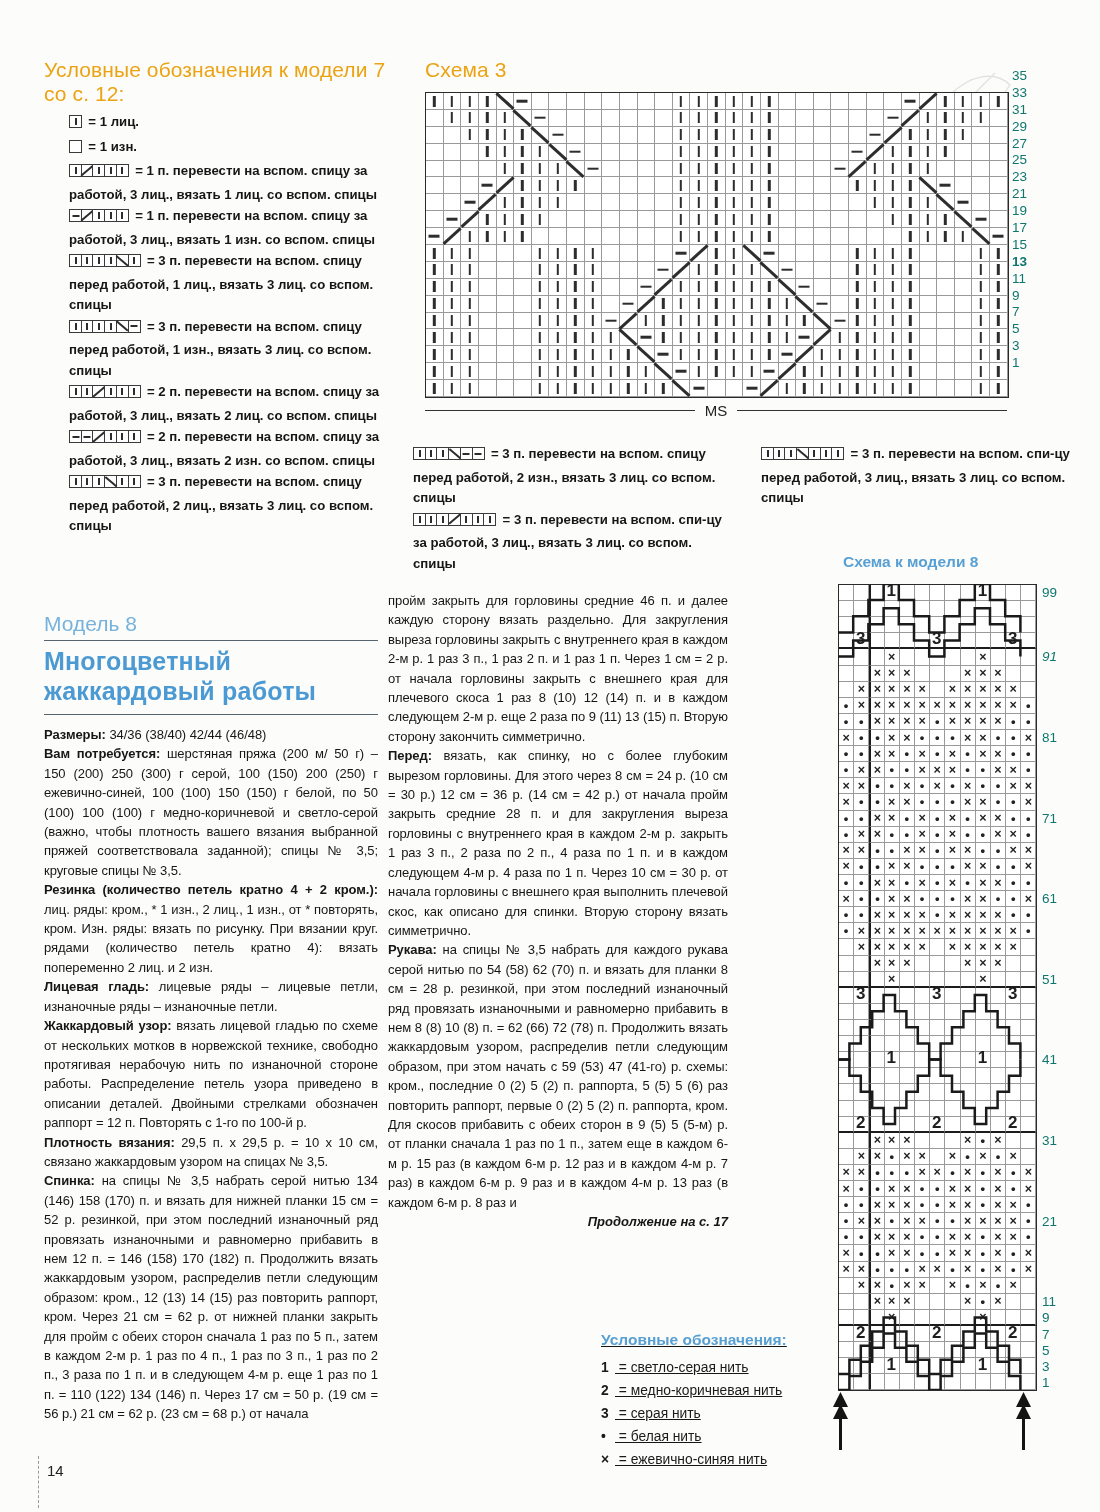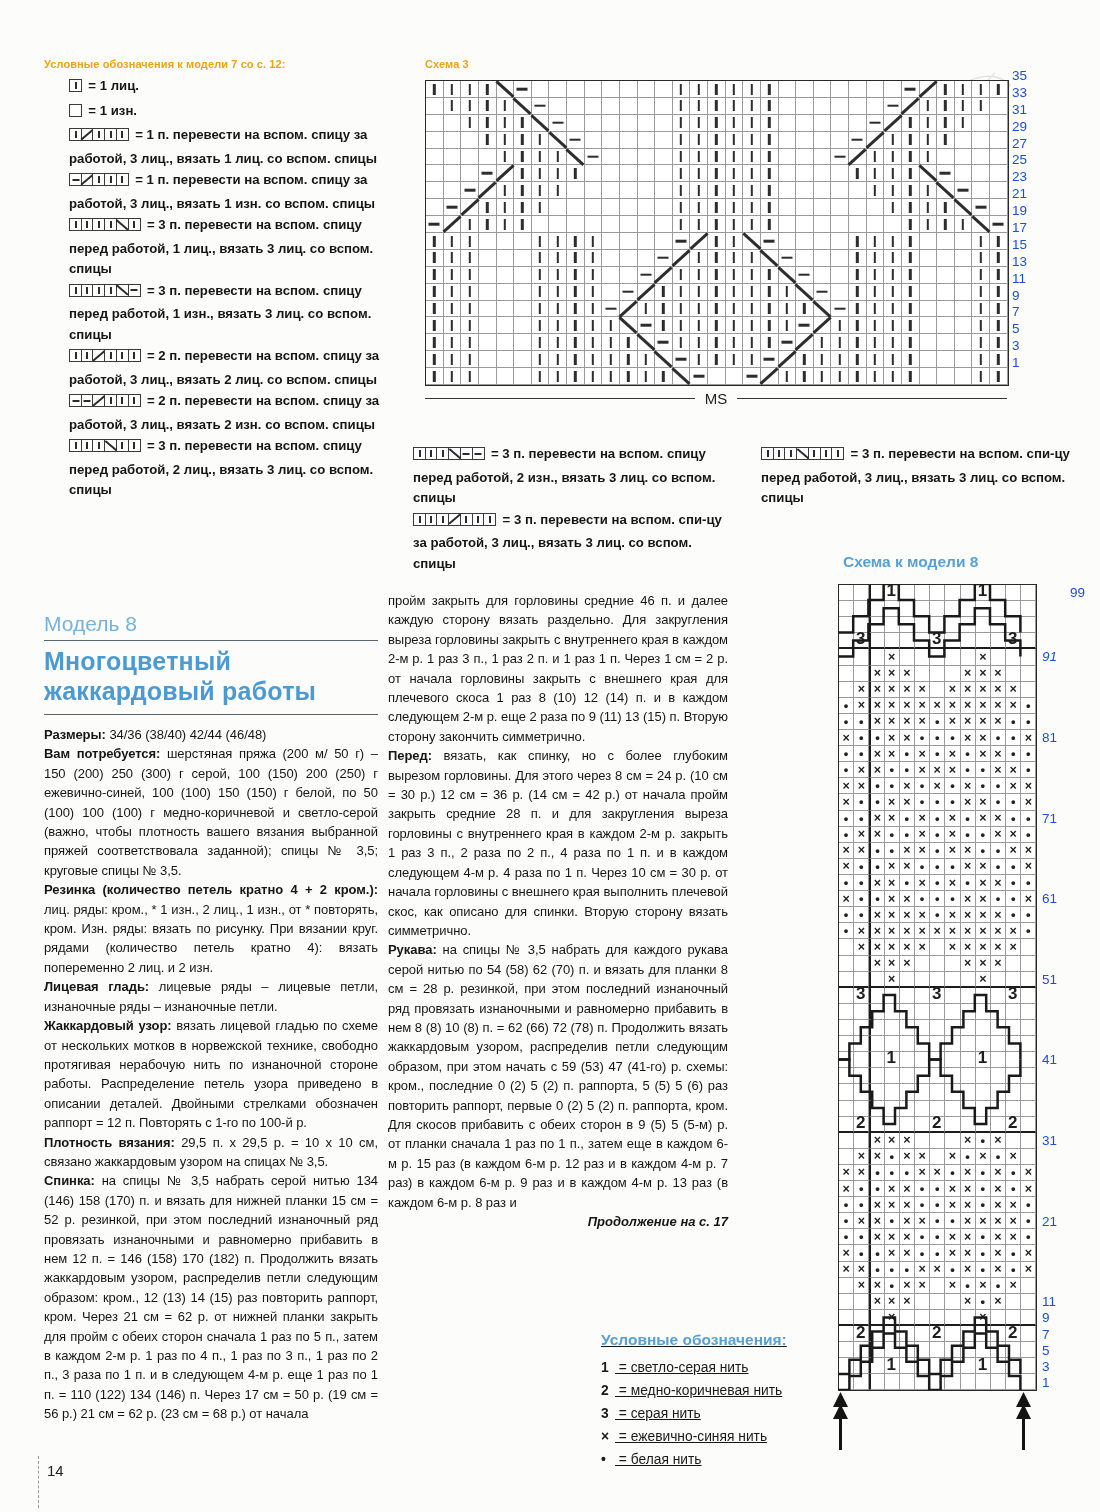--- a/index.html
+++ b/index.html
@@ -6,7 +6,7 @@
   .page{position:relative;width:1100px;height:1512px;background:#fcfcfa;margin:0 auto;overflow:hidden;
         font-family:"Liberation Sans", sans-serif;color:#161616;}
   .abs{position:absolute;}
-  .h-orange{color:#eca313;font-weight:700;font-size:11px;letter-spacing:.1px;}
+  .h-orange{color:#eca313;font-weight:400;font-size:21px;letter-spacing:.1px;}
   .h-blue{color:#58a0d4;font-weight:700;font-size:15.5px;}
   .model-label{color:#77b2dd;font-size:21px;font-weight:400;}
   .rule{border:none;border-top:1.6px solid #55646e;margin:4px 0 6px 0;}

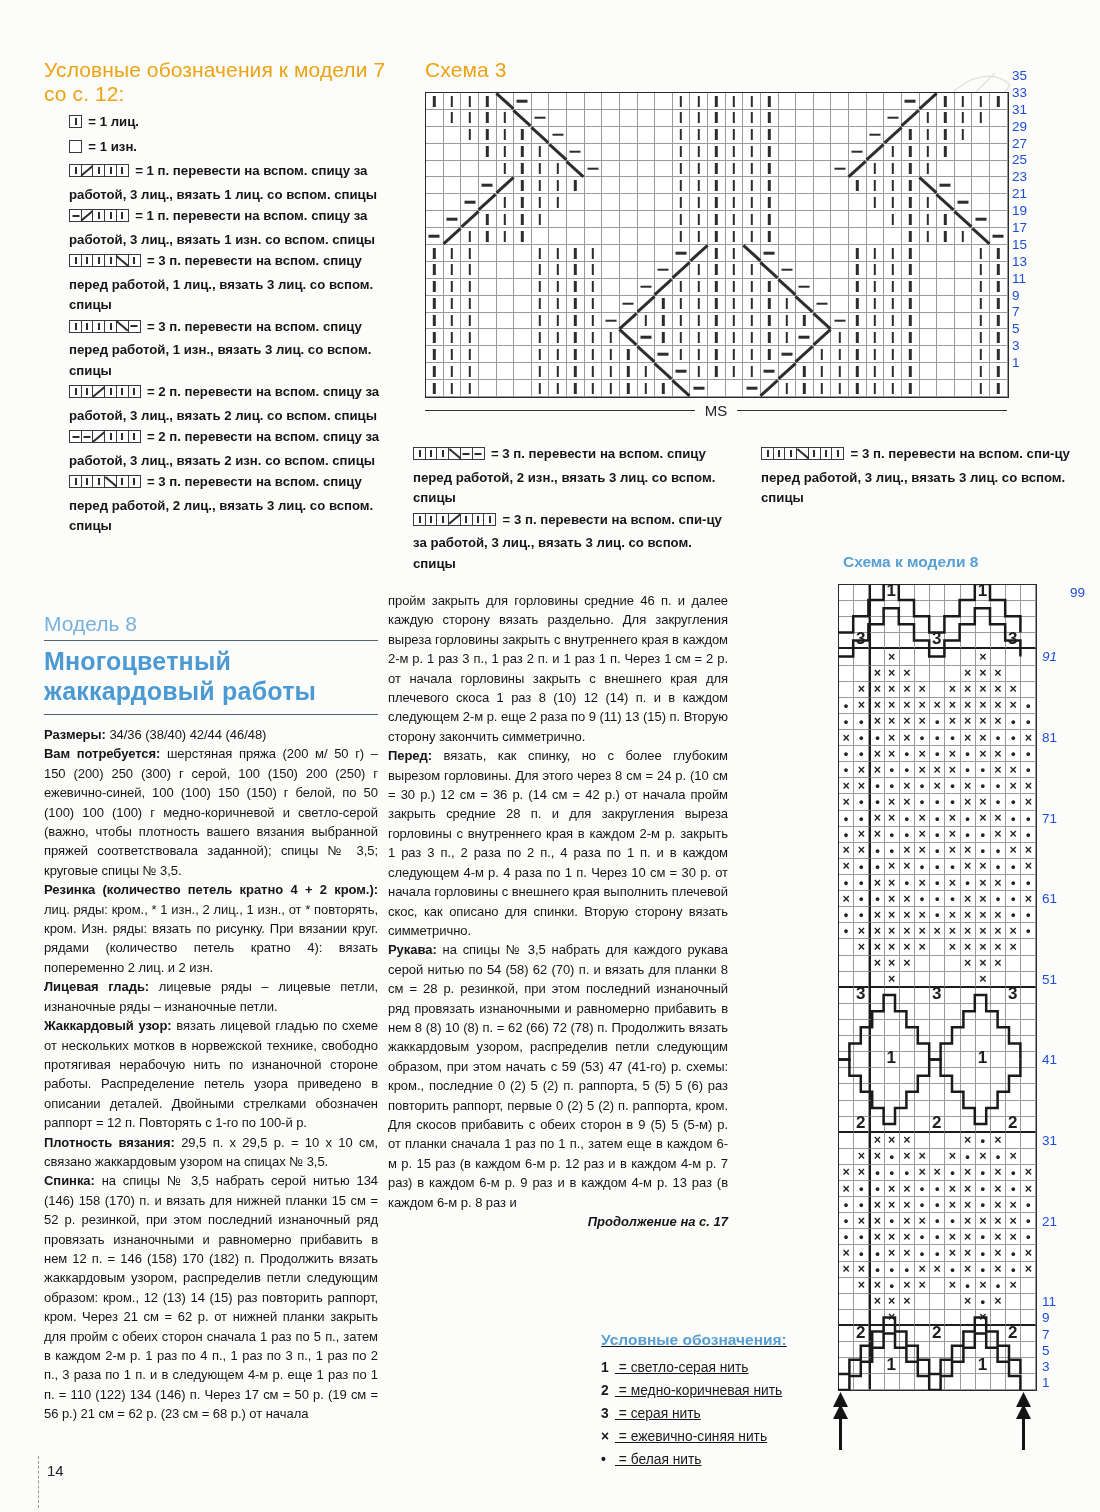--- a/index.html
+++ b/index.html
@@ -37,7 +37,7 @@
   .s8cell.dot{font-size:13px;}
   .s8cell.bl{border-left:2px solid #1c1c1c;}
   .s8row-heavy{border-bottom:2px solid #1c1c1c !important;}
-  .rowlab{position:absolute;font-size:13.5px;color:#1d4ed8;white-space:nowrap;}
+  .rowlab{position:absolute;font-size:13.5px;color:#0f766e;white-space:nowrap;}
   .biglab{position:absolute;font-size:17px;font-weight:700;color:#1e1e1e;text-align:center;z-index:5;}
   .ms-row{display:flex;align-items:center;gap:10px;font-size:15px;color:#222;font-weight:400;}
   .ms-row .line{flex:1;border-top:1.6px solid #333;}

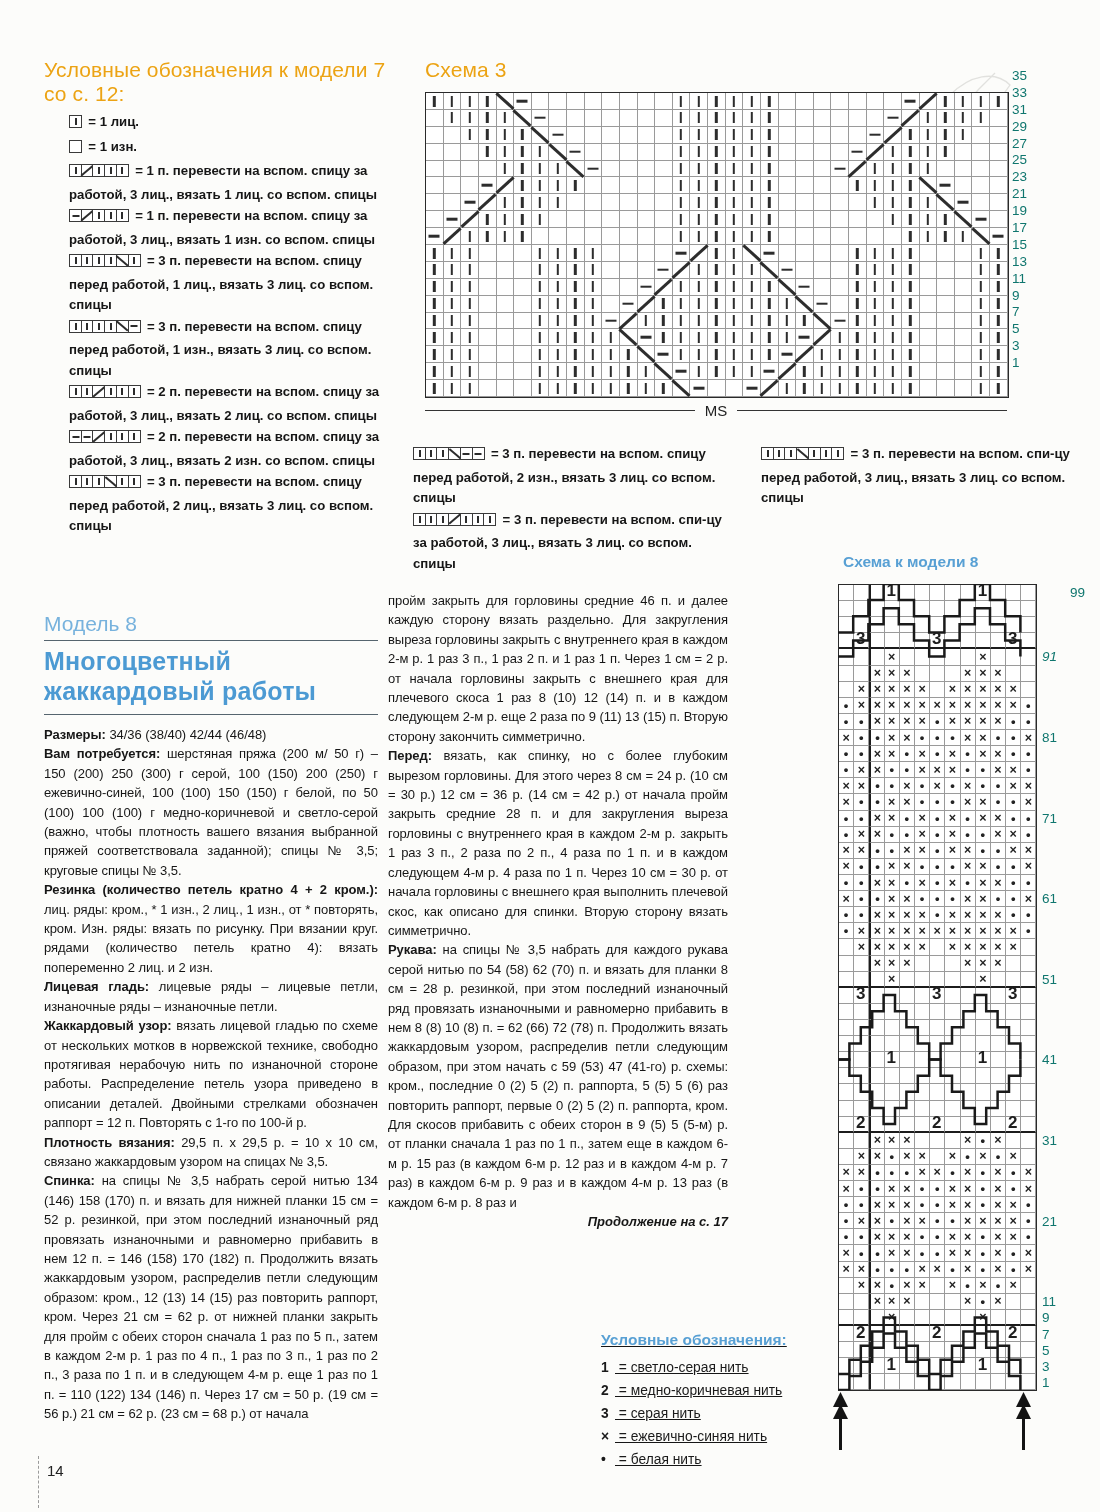--- a/index.html
+++ b/index.html
@@ -1460,7 +1460,7 @@
       <div class="rowlab" style="position: relative; height: 16.9px; line-height: 16.9px;">19</div>
       <div class="rowlab" style="position: relative; height: 16.9px; line-height: 16.9px;">17</div>
       <div class="rowlab" style="position: relative; height: 16.9px; line-height: 16.9px;">15</div>
-      <div class="rowlab" style="position: relative; height: 16.9px; line-height: 16.9px;">13</div>
+      <div class="rowlab" style="position: relative; height: 16.9px; line-height: 16.9px; font-weight: bold;">13</div>
       <div class="rowlab" style="position: relative; height: 16.9px; line-height: 16.9px;">11</div>
       <div class="rowlab" style="position: relative; height: 16.9px; line-height: 16.9px;">9</div>
       <div class="rowlab" style="position: relative; height: 16.9px; line-height: 16.9px;">7</div>

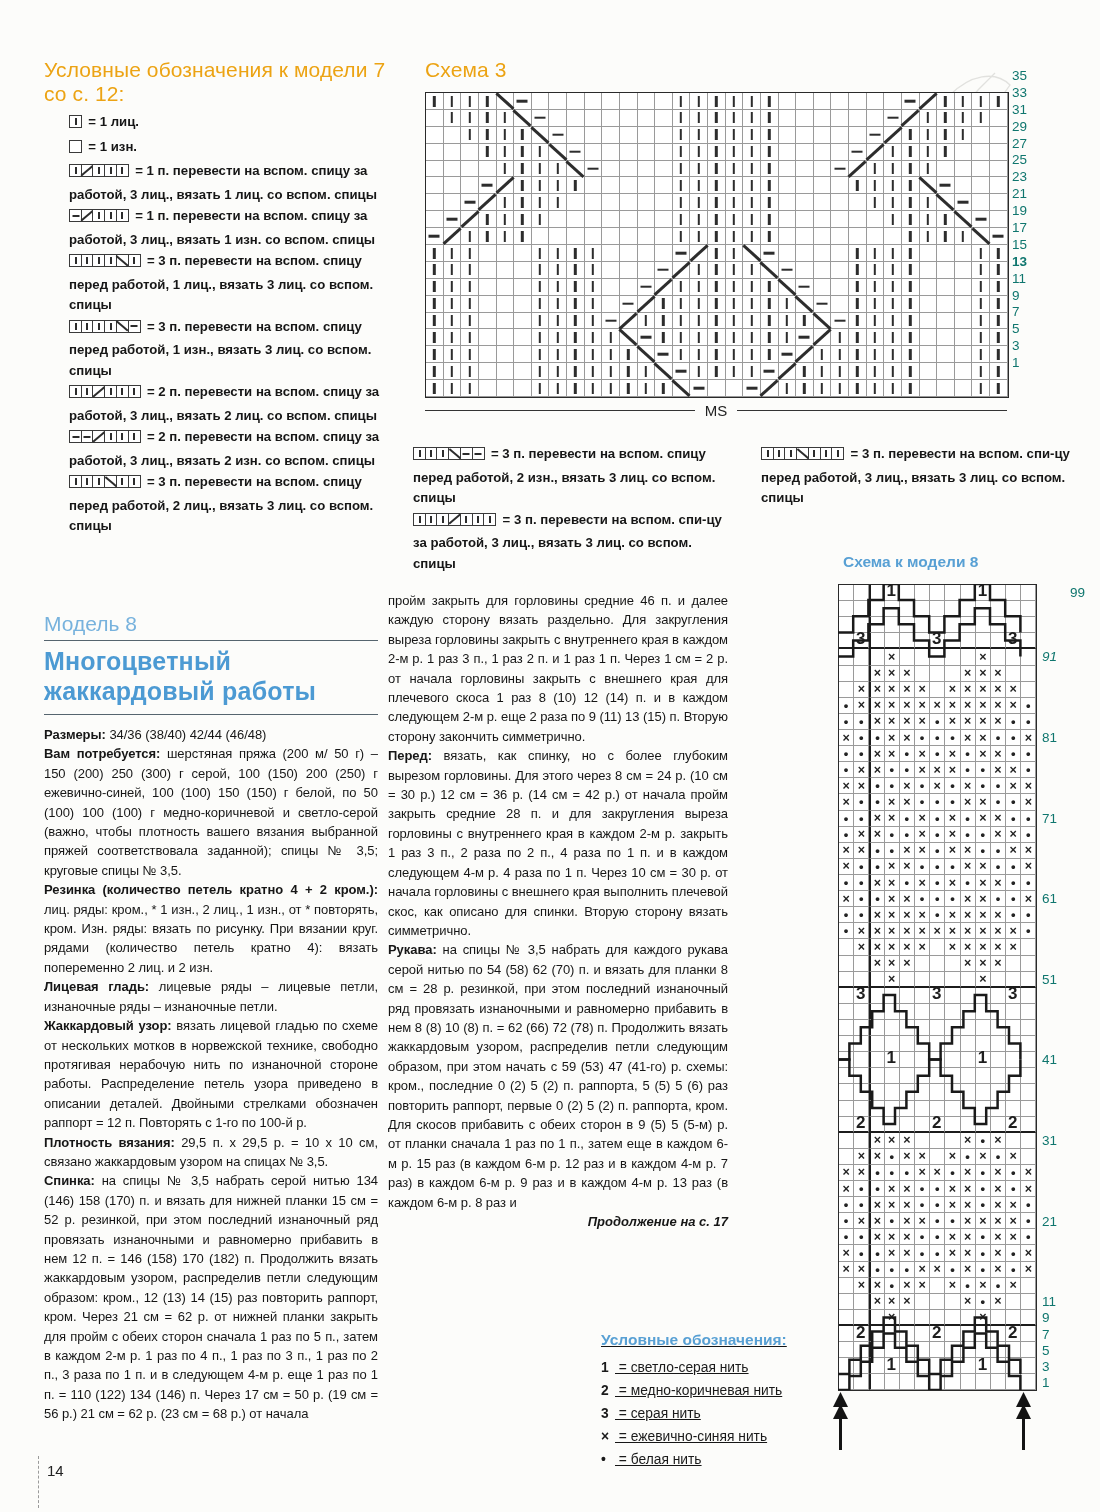--- a/index.html
+++ b/index.html
@@ -2189,7 +2189,7 @@
       </div>
   </div>
   <div id="schema8-labels" class="abs" style="left:1042px;top:584px;">
-      <div class="rowlab" style="left: 0px; top: 1px; margin-left: 28px;">99</div>
+      <div class="rowlab" style="left: 0px; top: 1px;">99</div>
       <div class="rowlab" style="left: 0px; top: 65.48px; font-style: italic;">91</div>
       <div class="rowlab" style="left: 0px; top: 146.08px;">81</div>
       <div class="rowlab" style="left: 0px; top: 226.68px;">71</div>

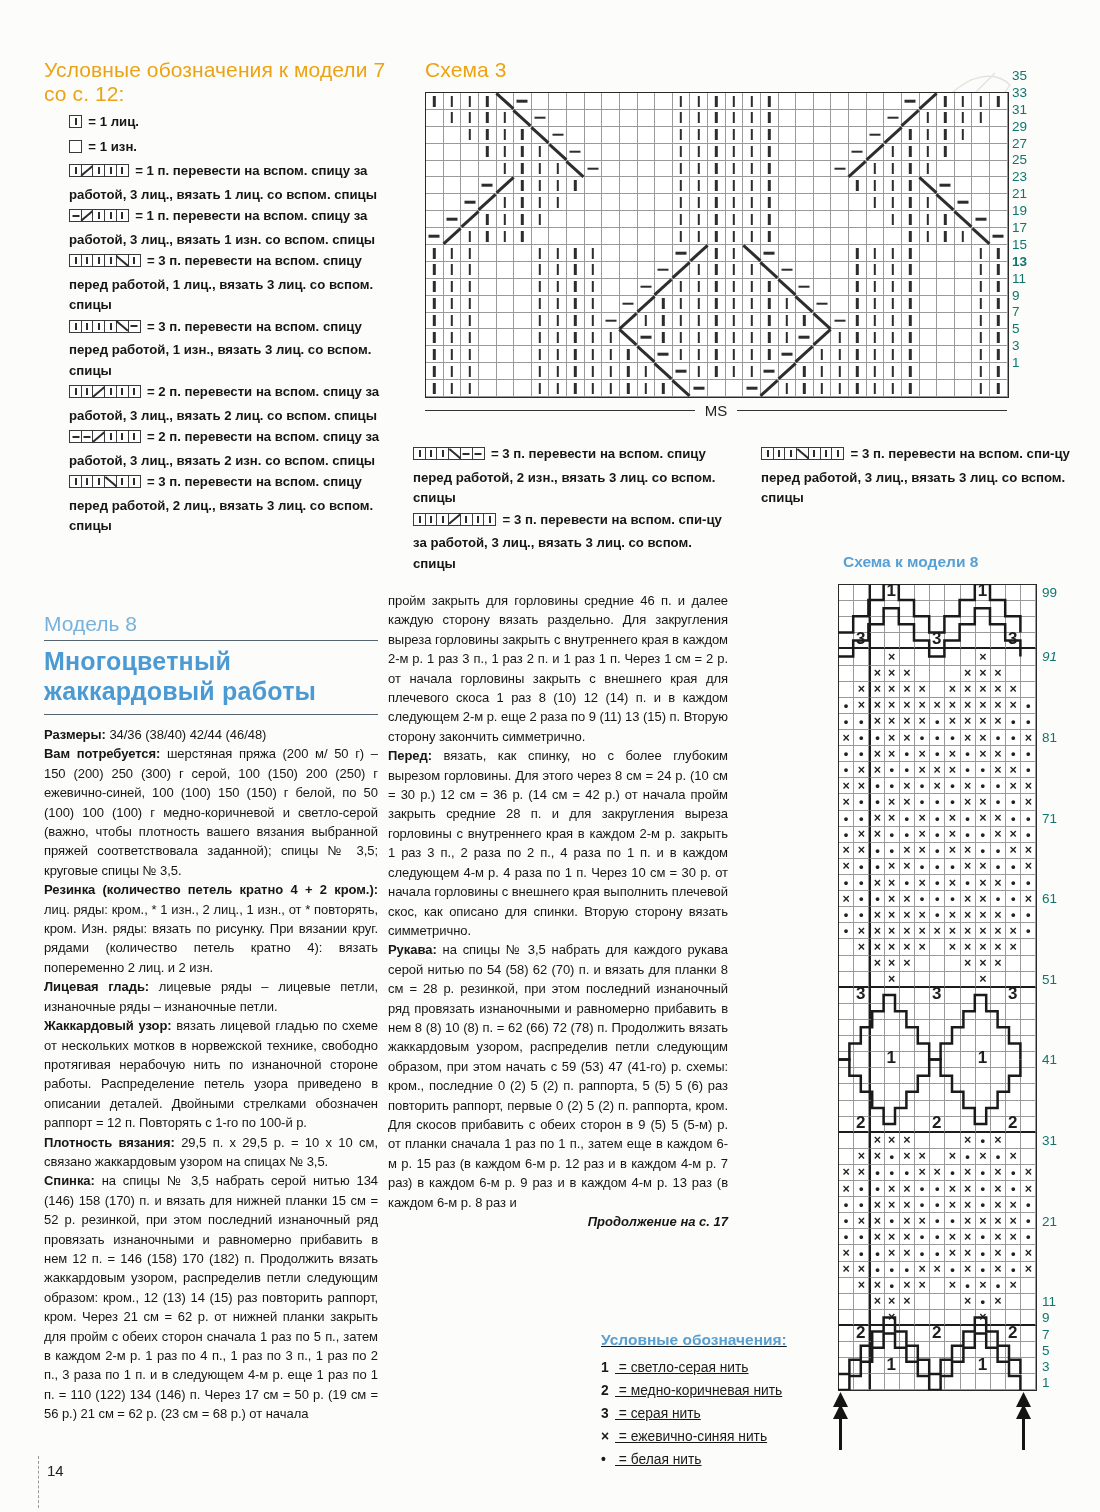--- a/index.html
+++ b/index.html
@@ -2223,8 +2223,8 @@
         <div class="cl-item"><span class="s">1</span><span> = светло-серая нить</span></div>
         <div class="cl-item"><span class="s">2</span><span> = медно-коричневая нить</span></div>
         <div class="cl-item"><span class="s">3</span><span> = серая нить</span></div>
+        <div class="cl-item"><span class="s">•</span><span> = белая нить</span></div>
         <div class="cl-item"><span class="s">×</span><span> = ежевично-синяя нить</span></div>
-        <div class="cl-item"><span class="s">•</span><span> = белая нить</span></div>
       </div>
   </div>
 

